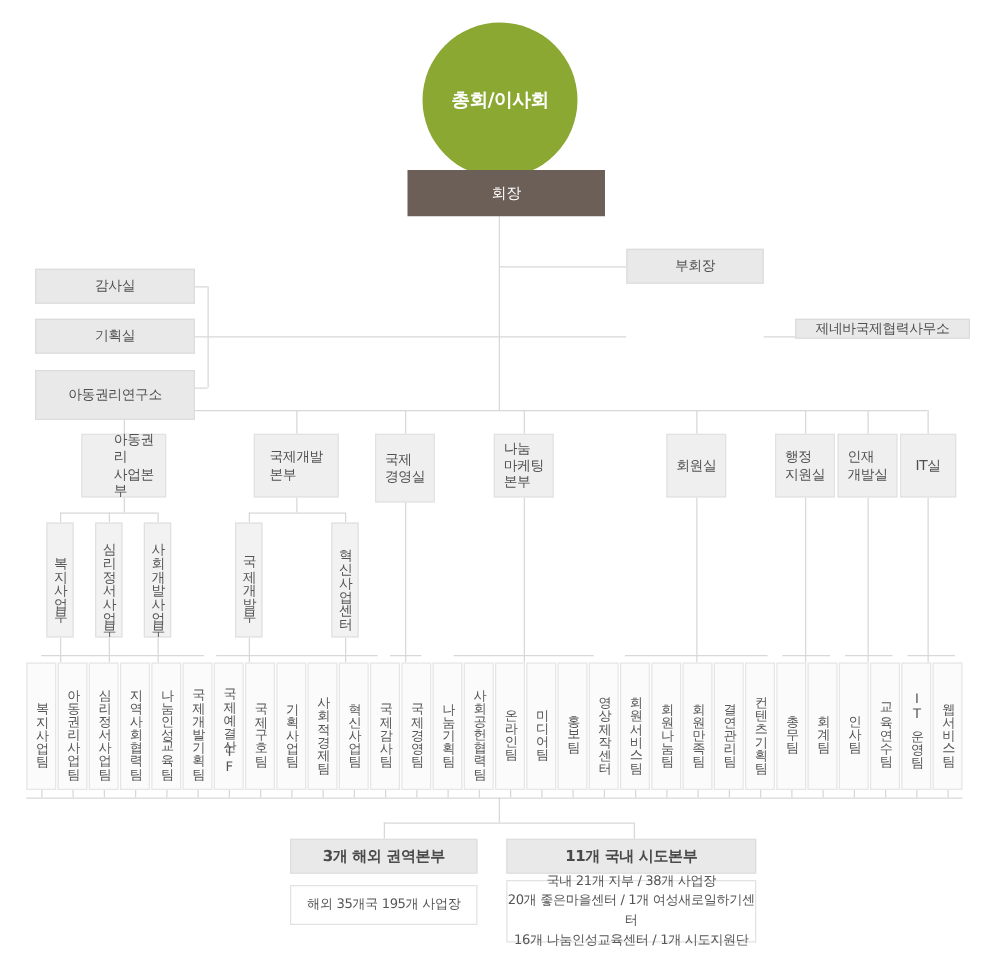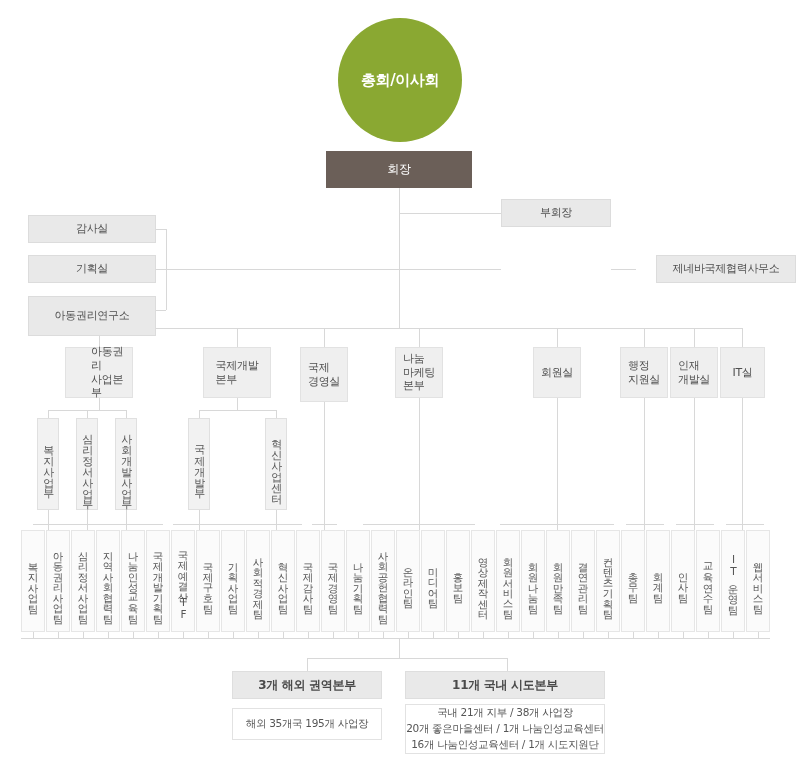--- a/index.html
+++ b/index.html
@@ -100,7 +100,7 @@
   <div class="ln lv" style="left:399px;top:142px;height:-0px;"></div>
   <div class="ln lv" style="left:399px;top:126px;height:10px;"></div>
 
-  <div class="pres" style="left:326px;top:151px;width:146px;height:37px;">
+  <div class="pres" style="left:326px;top:136px;width:158px;height:37px;">
     <span>회장</span>
   </div>
 

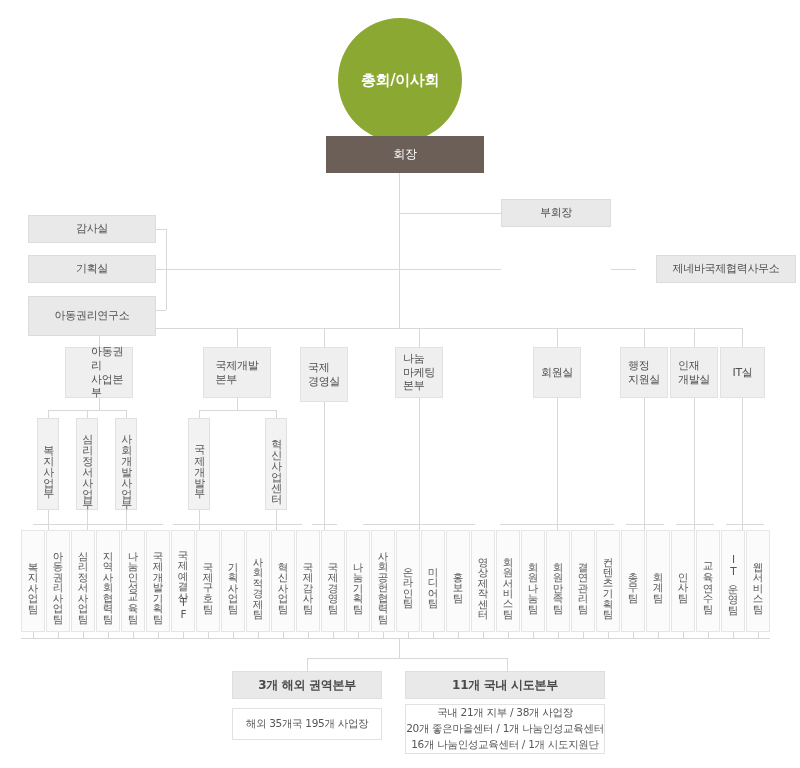--- a/index.html
+++ b/index.html
@@ -113,7 +113,7 @@
 
   <div class="ln lh" style="left:399px;top:269px;width:102px;"></div>
   <div class="ln lh" style="left:611px;top:269px;width:25px;"></div>
-  <div class="box" style="left:636px;top:255px;width:140px;height:28px;margin-left:20px;">
+  <div class="box" style="left:636px;top:255px;width:140px;height:16px;">
     <span>제네바국제협력사무소</span>
   </div>
 

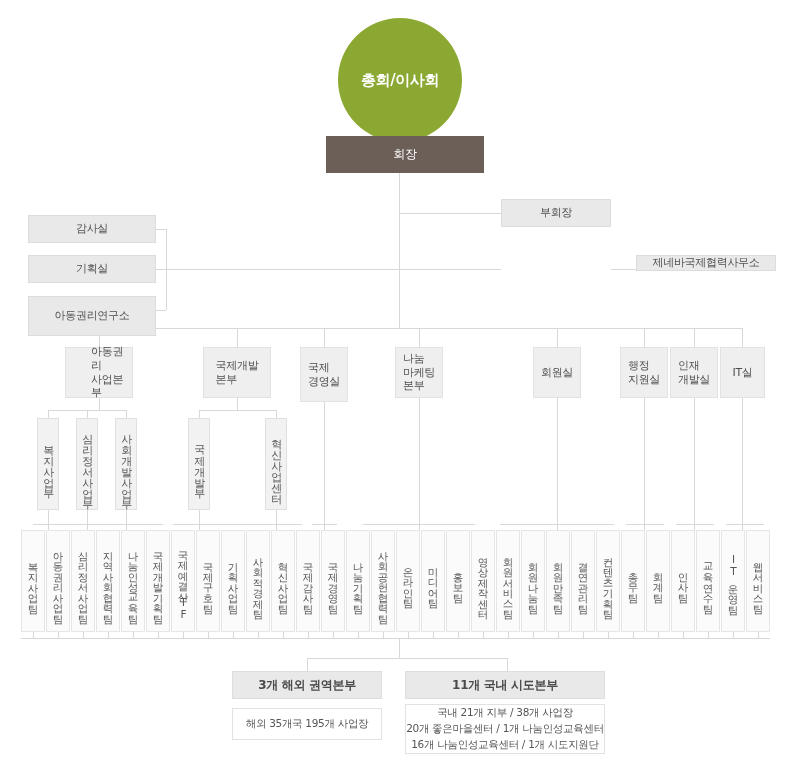--- a/index.html
+++ b/index.html
@@ -367,7 +367,7 @@
   </div>
   <div class="nbox" style="left:405px;top:704px;width:200px;height:50px;">
     <span>국내 21개 지부 / 38개 사업장</span>
-    <span>20개 좋은마을센터 /  1개 나눔인성교육센터</span>
+    <span>20개 좋은마을센터 /  1개 여성새로일하기센터</span>
     <span>16개 나눔인성교육센터 / 1개 시도지원단</span>
   </div>
 

